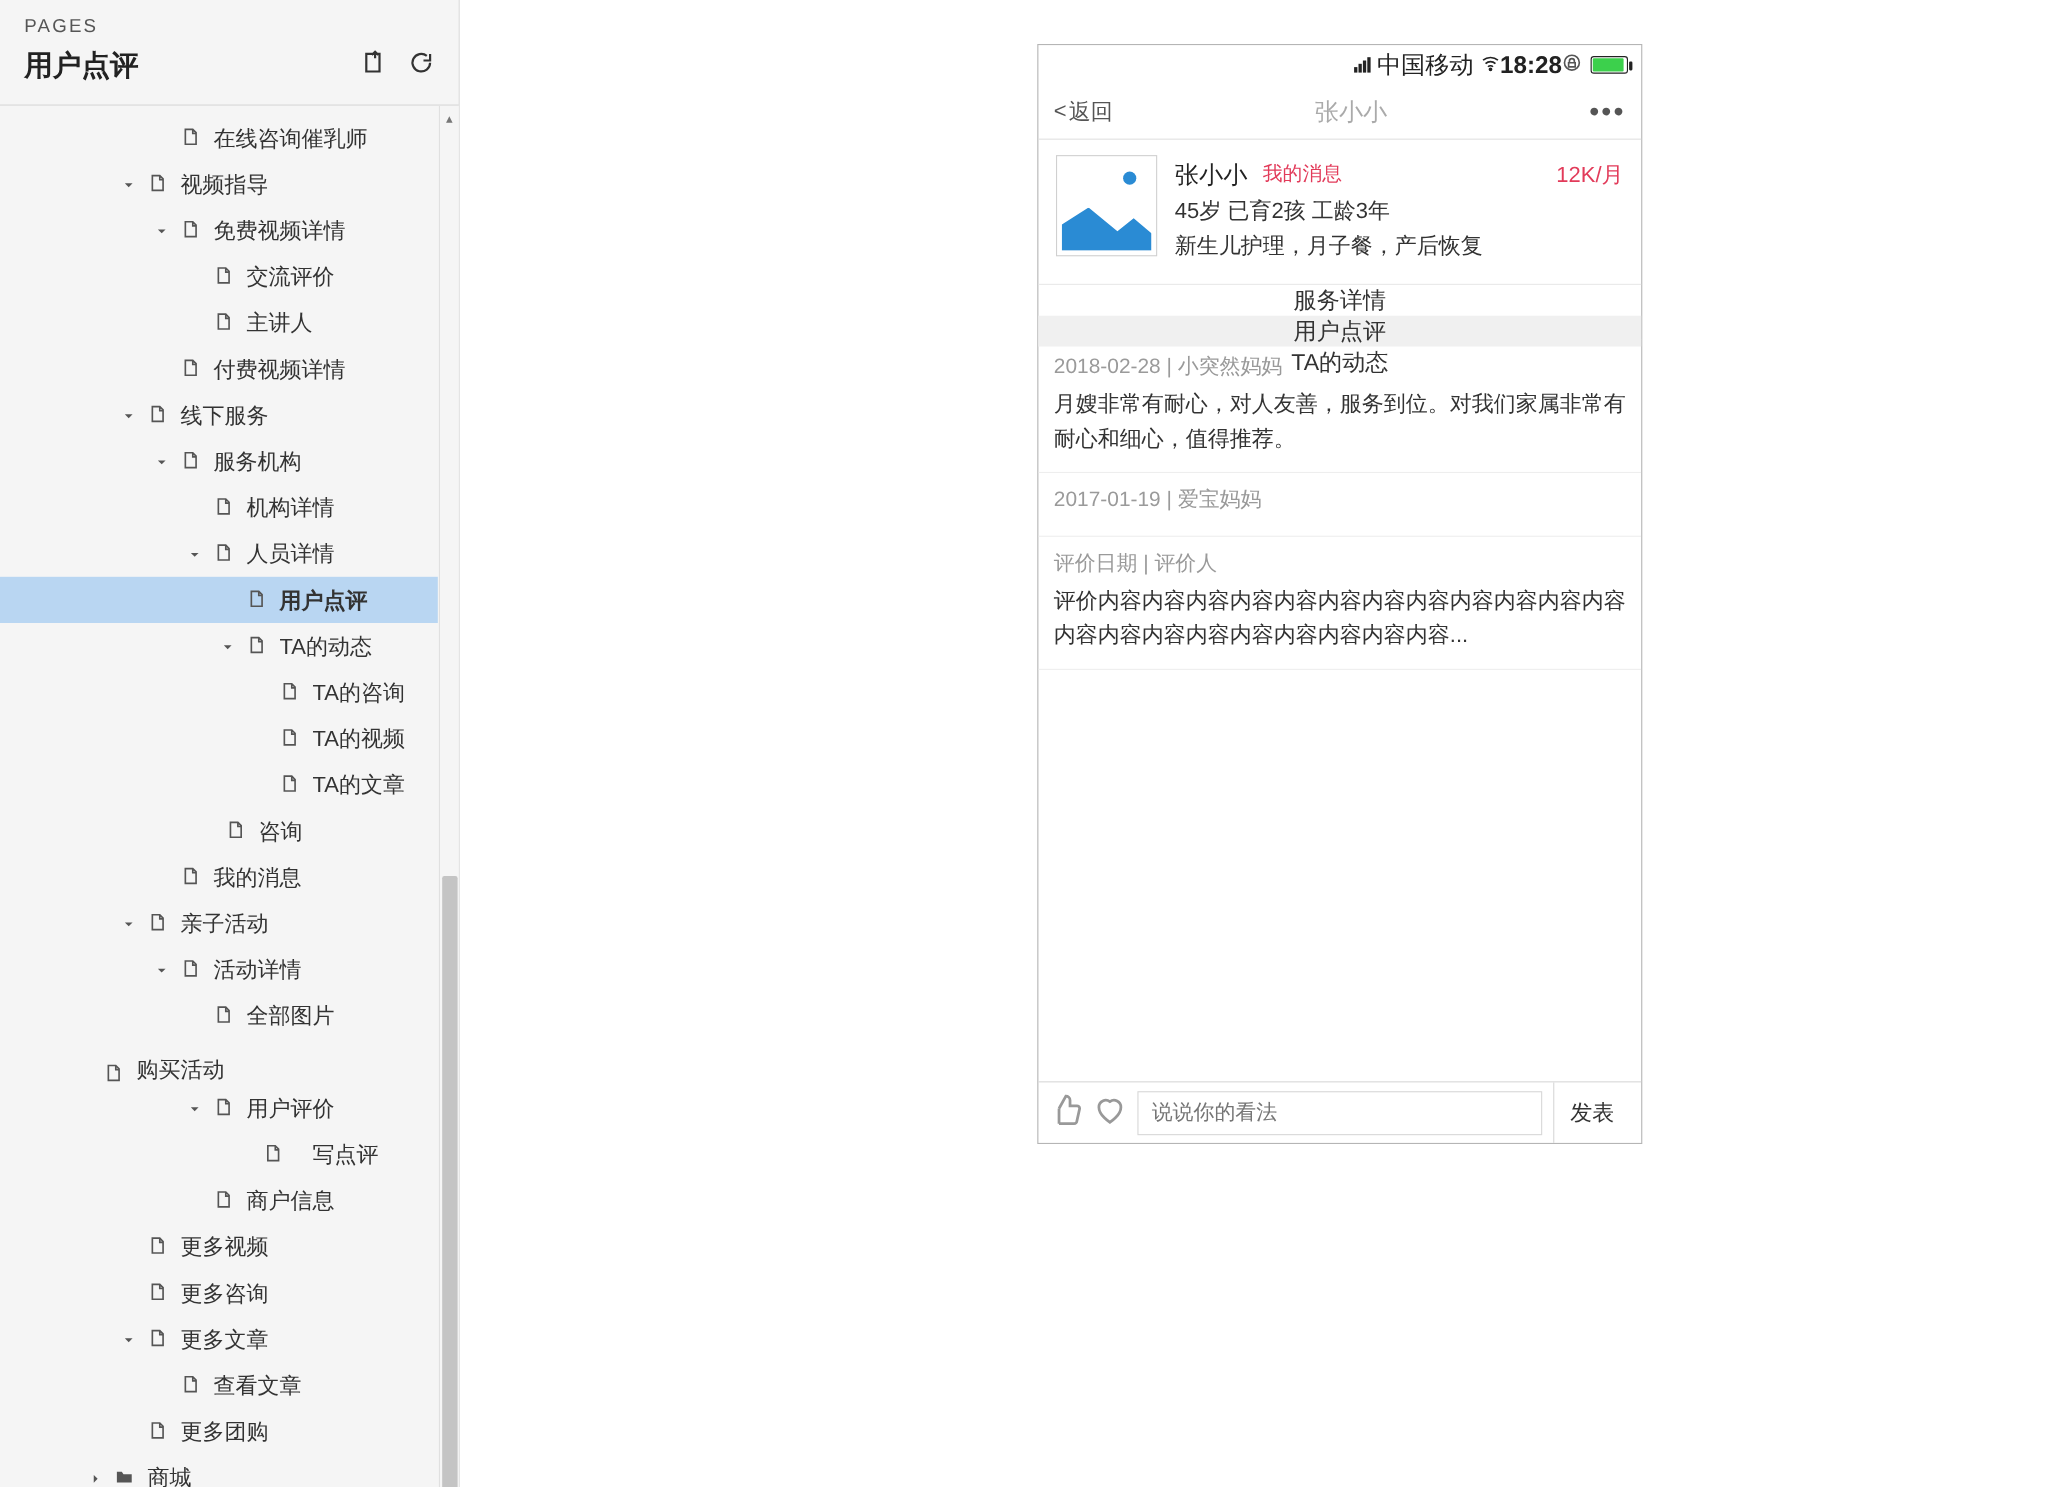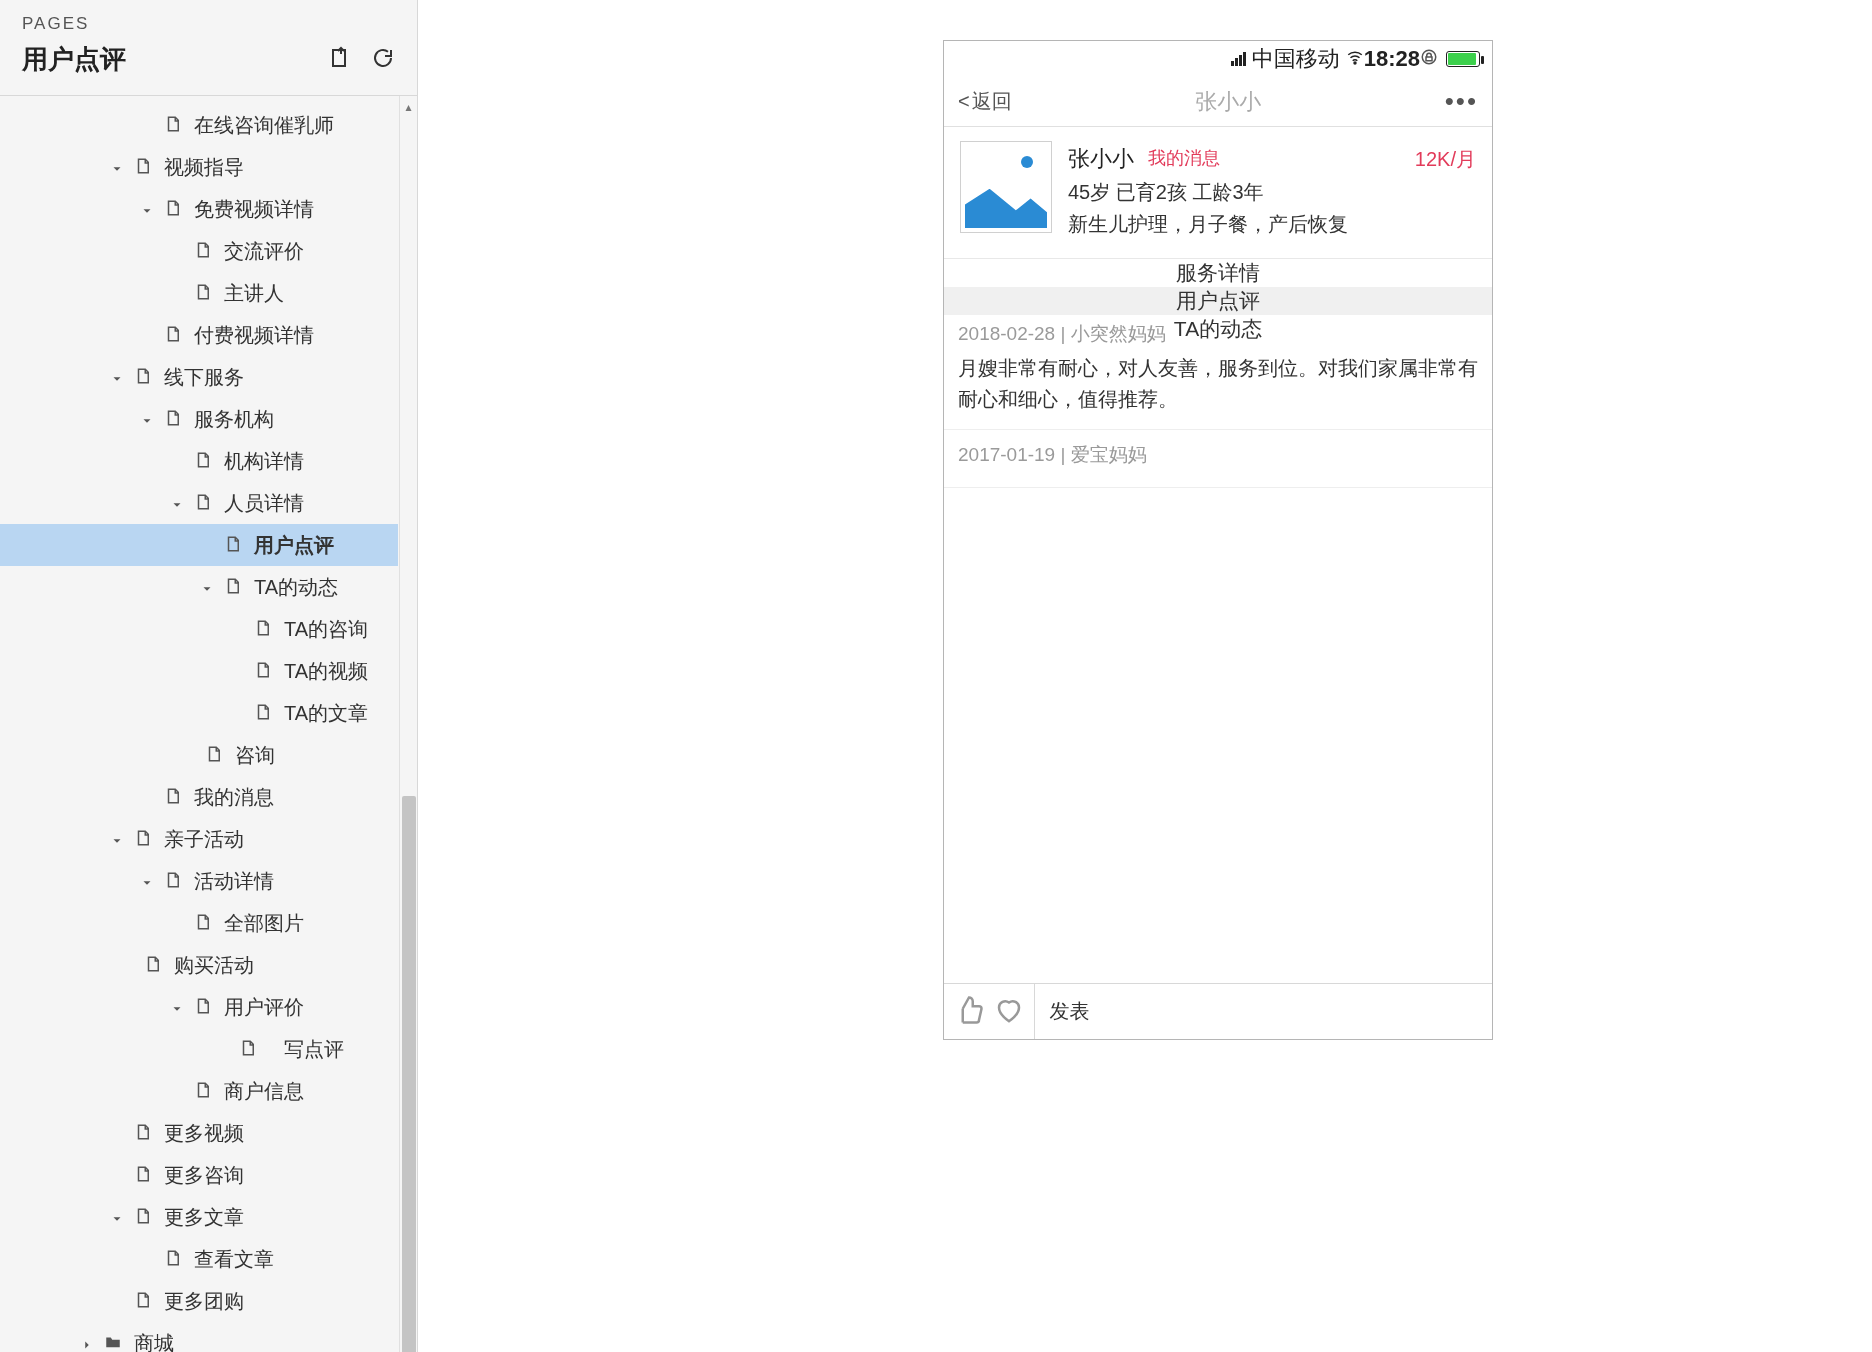--- a/index.html
+++ b/index.html
@@ -478,6 +478,10 @@
         <div class="review">
           <div class="meta">2017-01-19 | 爱宝妈妈</div>
         </div>
+        <div class="review">
+          <div class="meta">评价日期 | 评价人</div>
+          <div class="body">评价内容内容内容内容内容内容内容内容内容内容内容内容内容内容内容内容内容内容内容内容内容...</div>
+        </div>
       </div>
 
     <div class="input-bar">

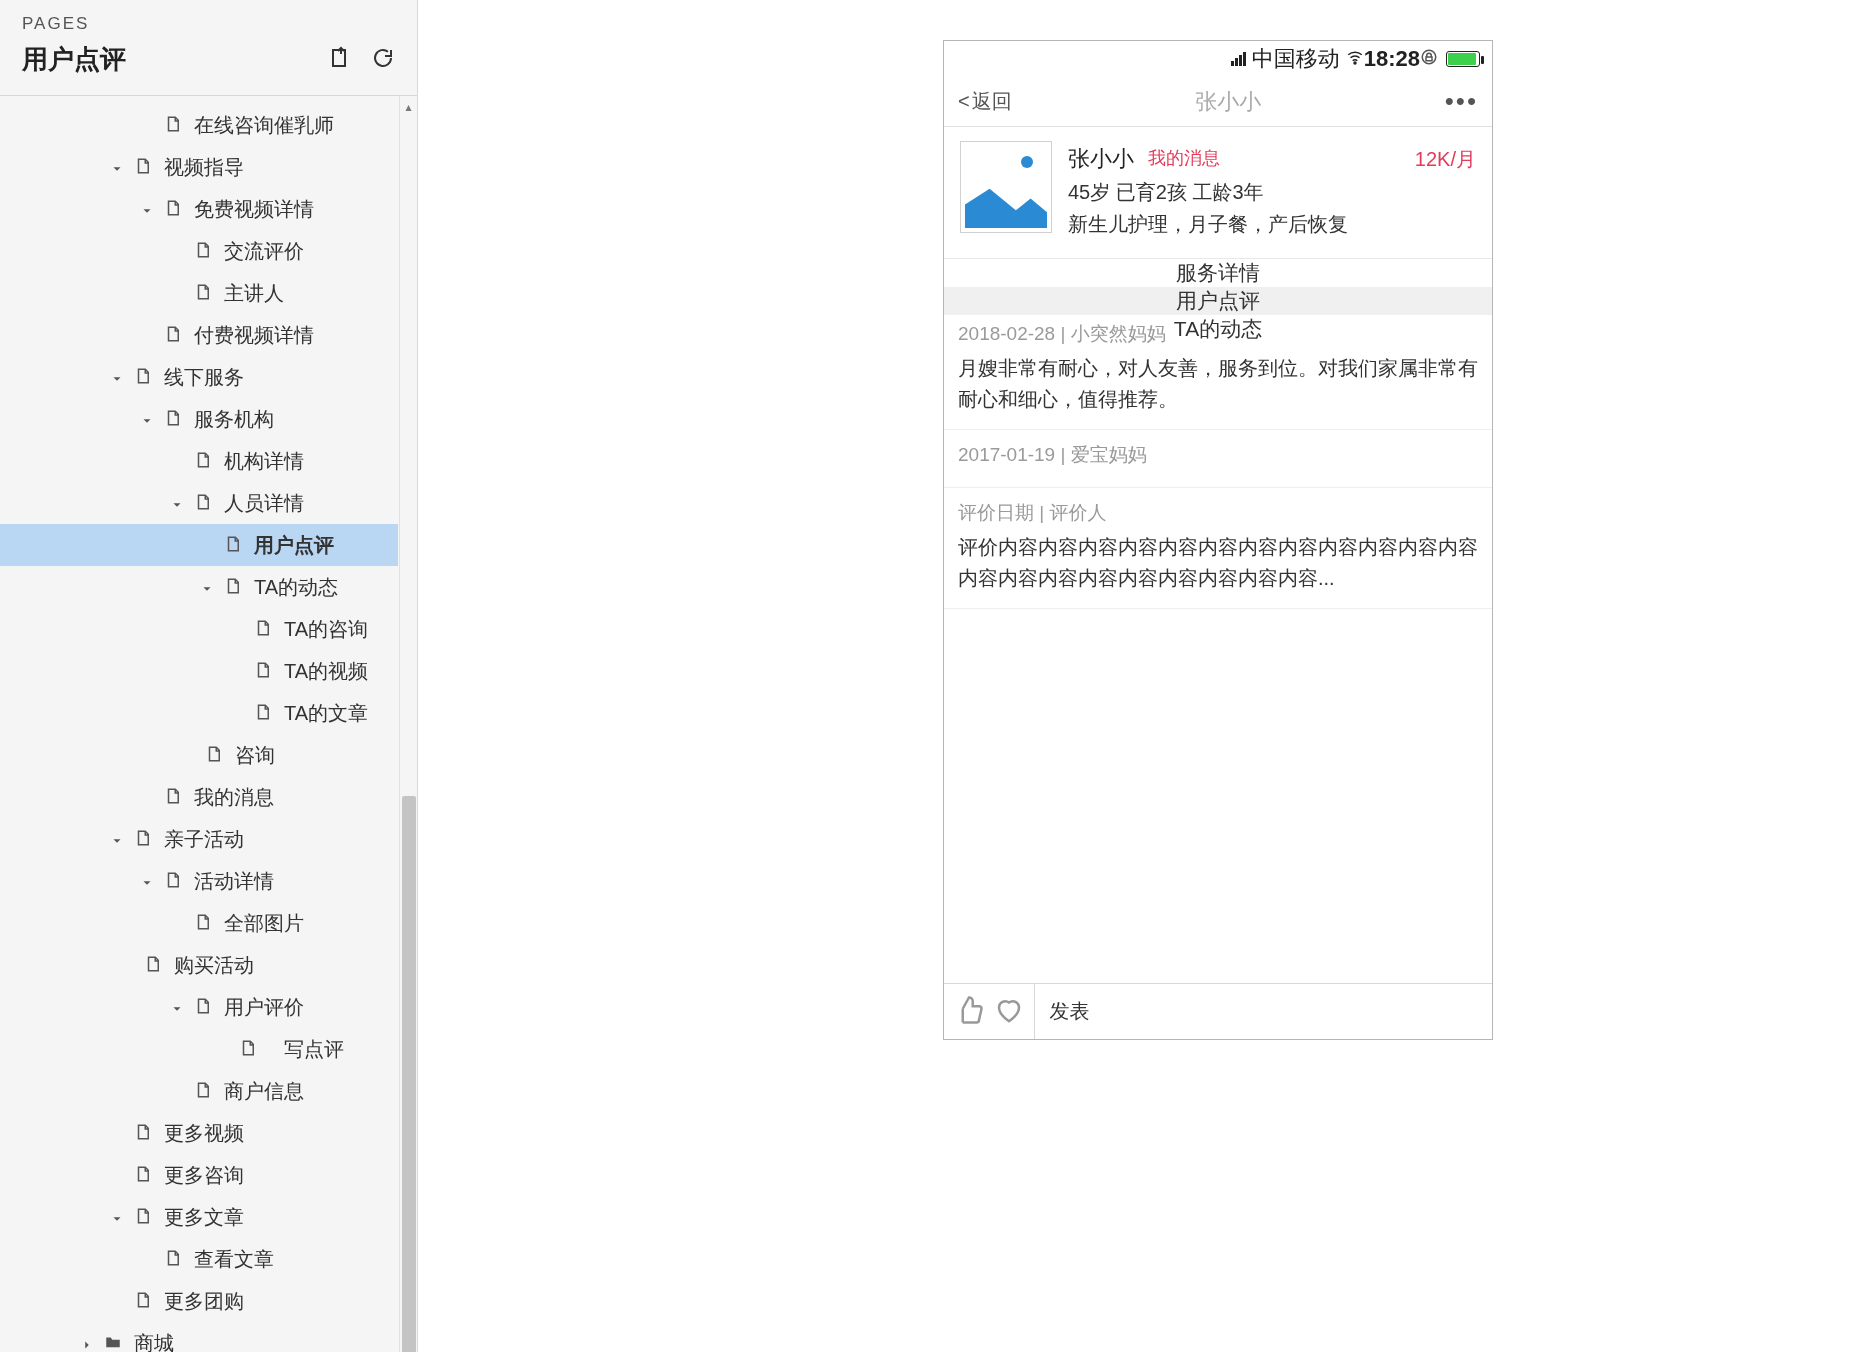--- a/index.html
+++ b/index.html
@@ -303,7 +303,7 @@
             </svg></span>
           <span>全部图片</span>
         </div>
-        <div class="tree-row" style="padding-left: 120px;">
+        <div class="tree-row" style="padding-left: 70px; align-items: flex-end;">
           <span class="tree-arrow blank"><svg viewBox="0 0 24 24" fill="#555">
               <path d="M6 9l6 6 6-6z"></path>
             </svg></span>

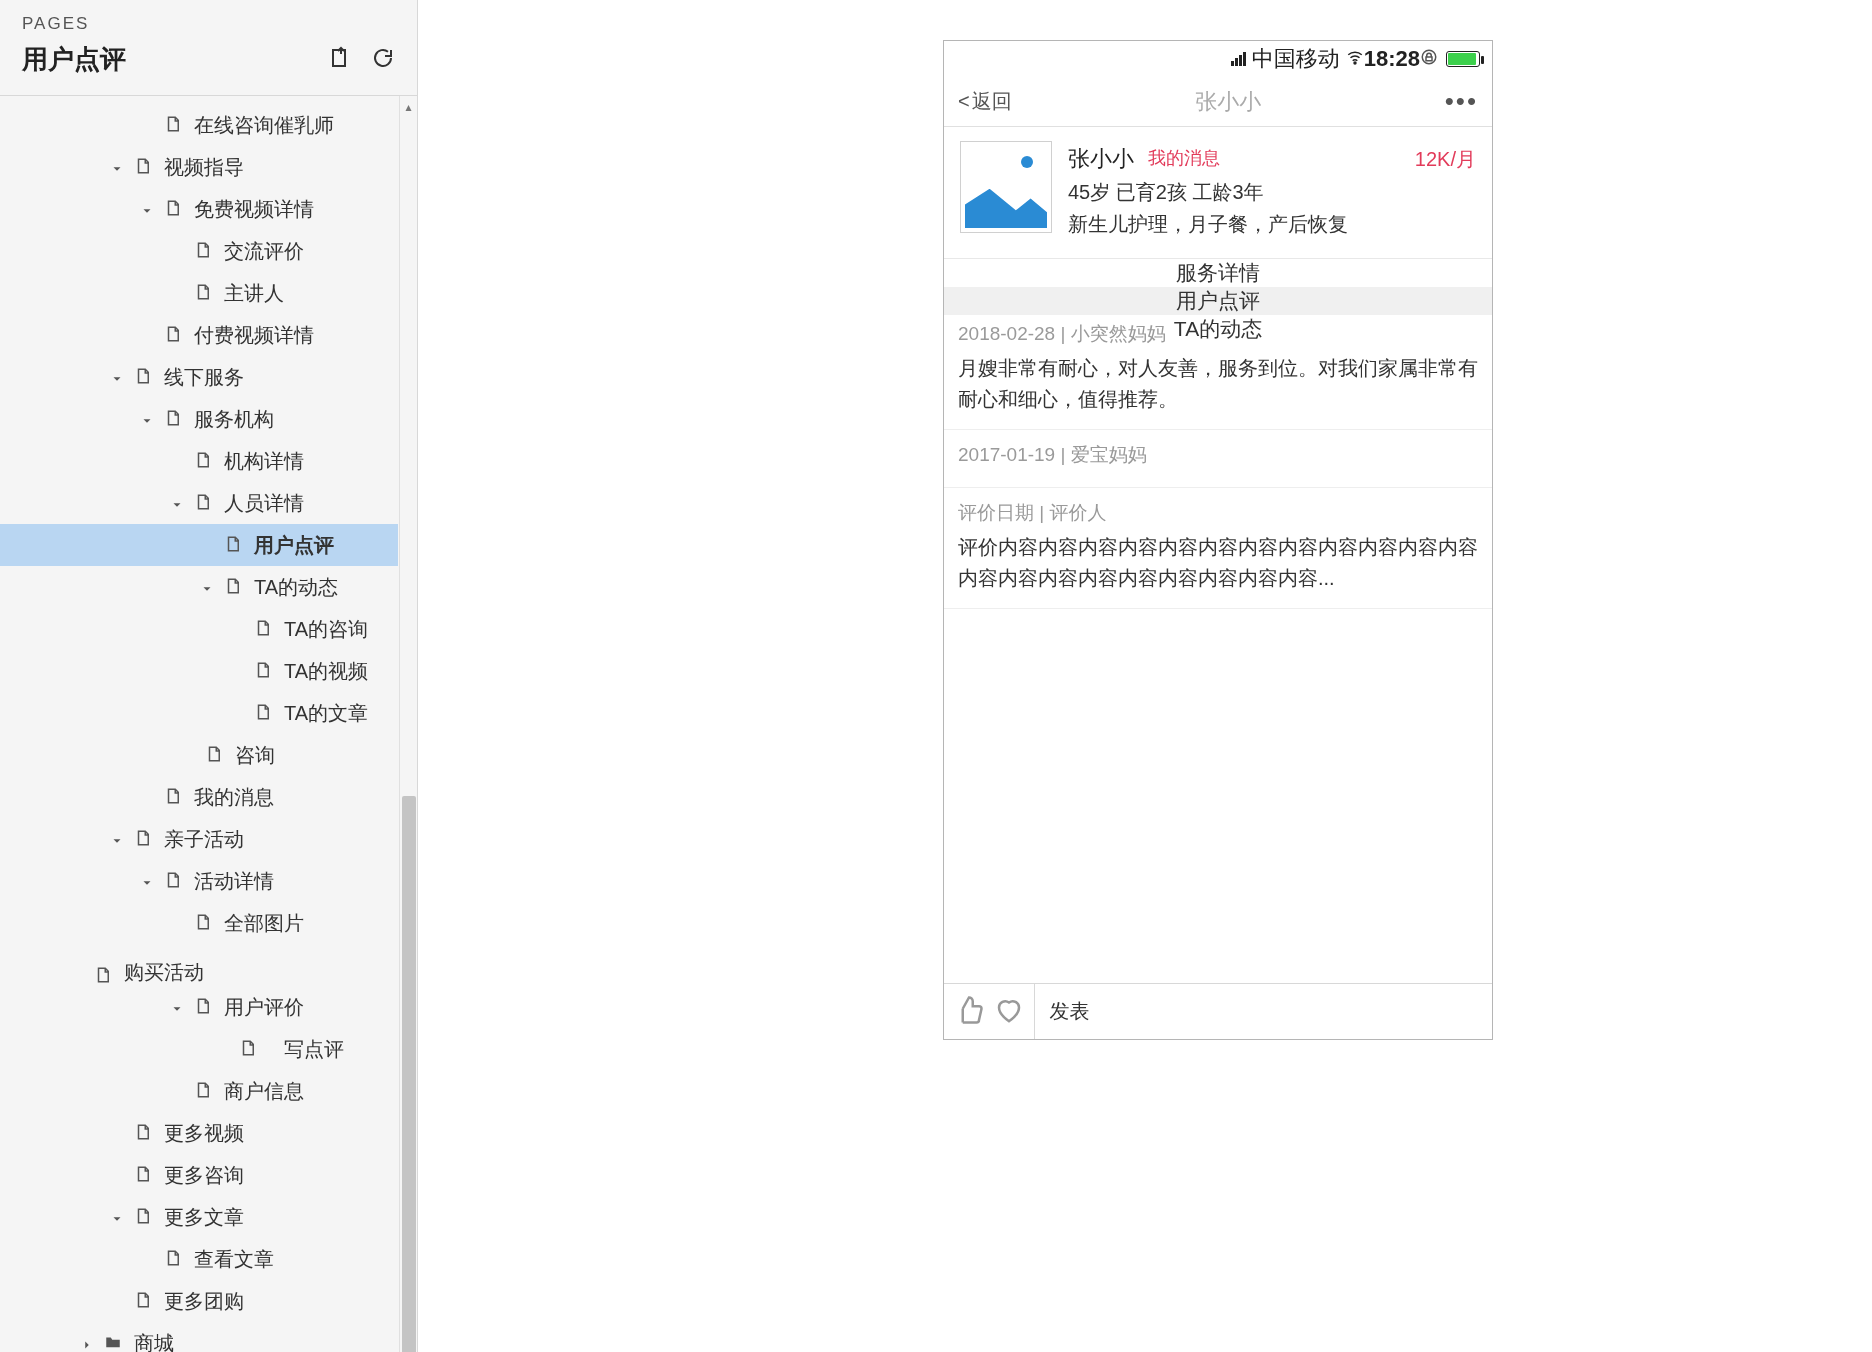--- a/index.html
+++ b/index.html
@@ -495,6 +495,7 @@
             <path d="M12 21s-8-5-8-11a5 5 0 0 1 8-4 5 5 0 0 1 8 4c0 6-8 11-8 11z"></path>
           </svg>
       </span>
+      <input type="text" placeholder="说说你的看法" style="">
       <div class="send">
         <span>发表</span>
       </div>

